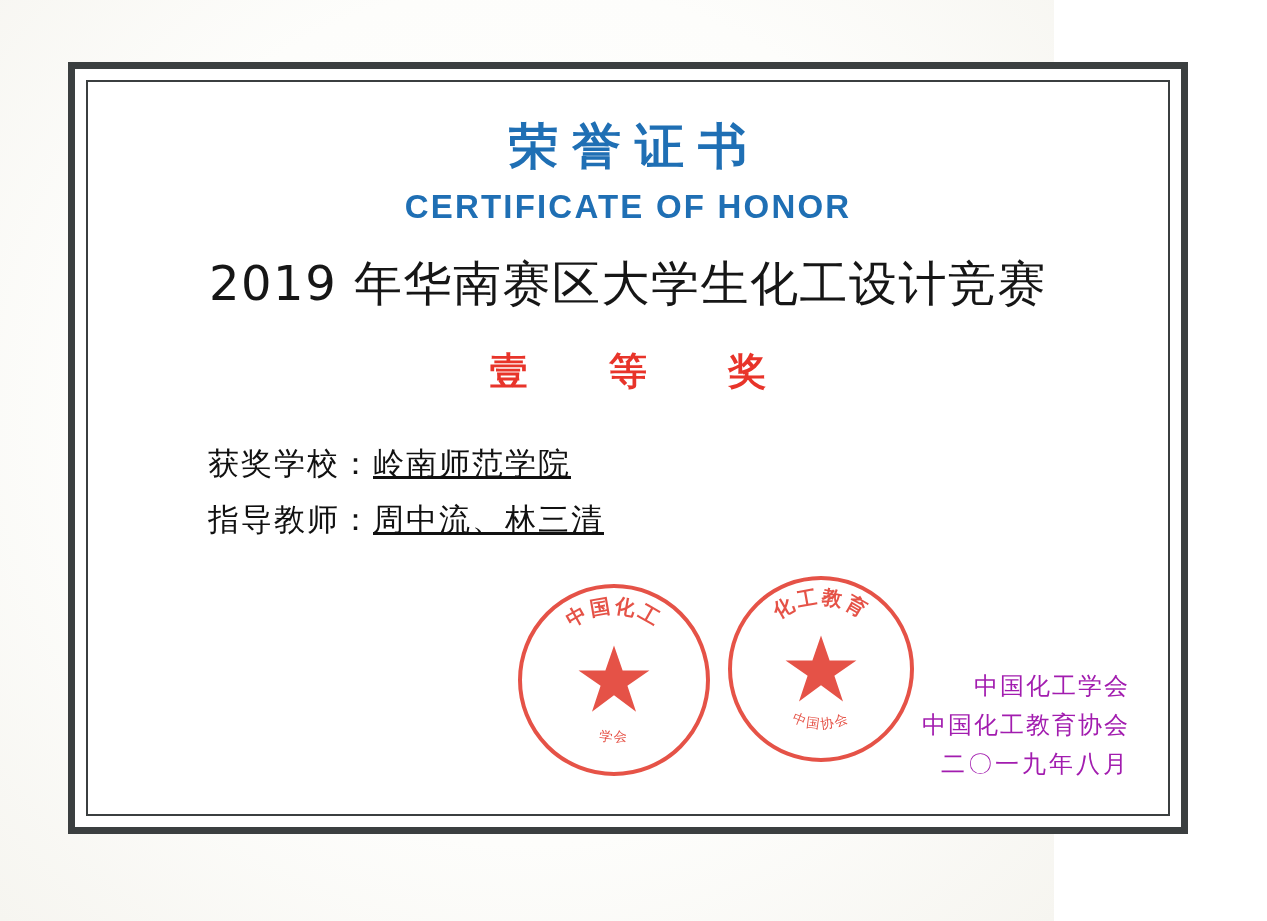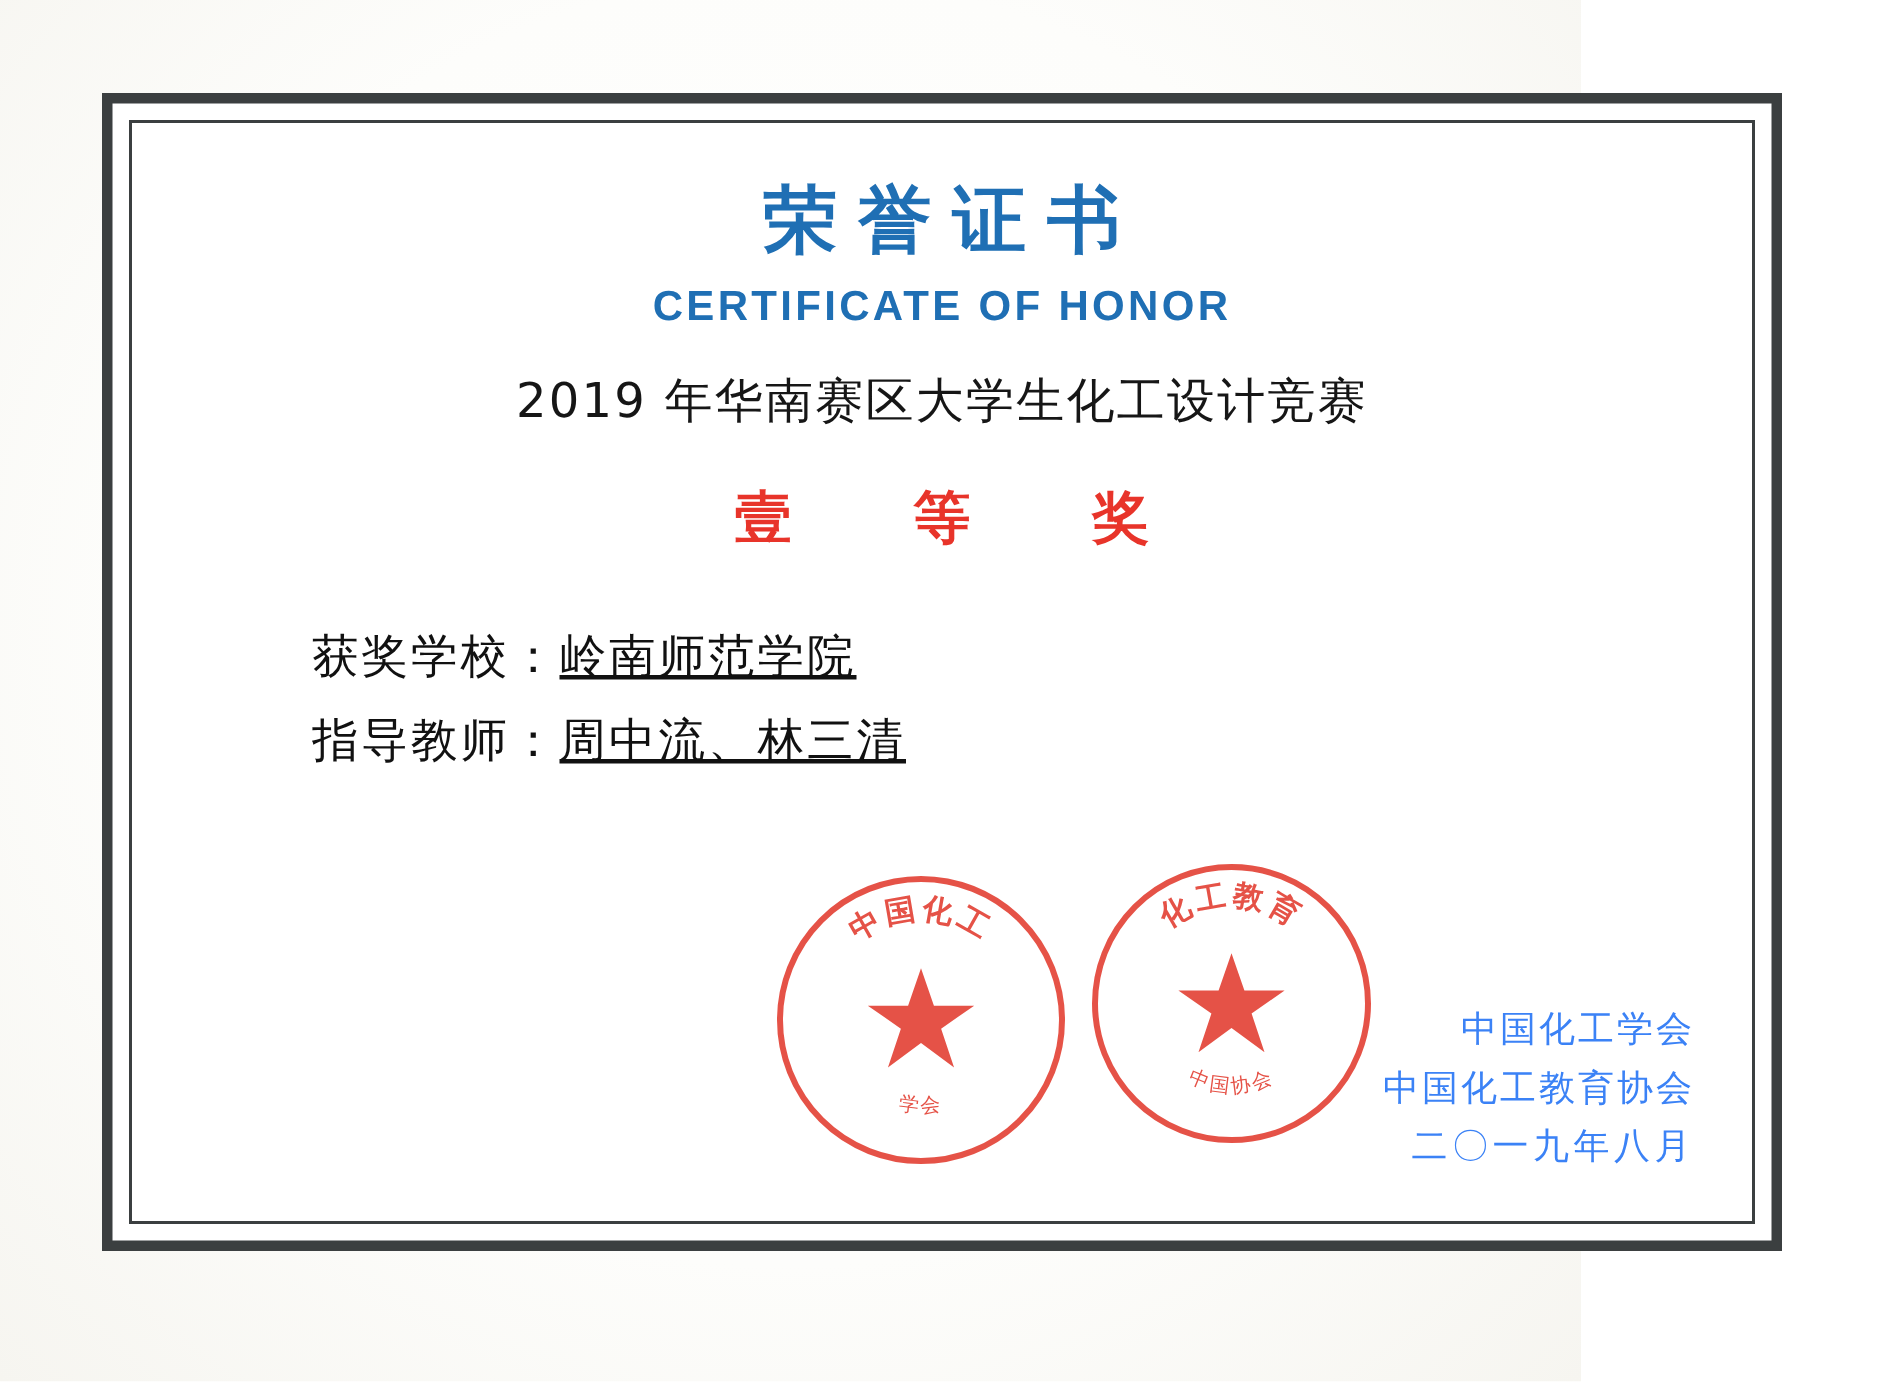--- a/index.html
+++ b/index.html
@@ -72,7 +72,7 @@
     color: #1f6fb4;
     font-family: "Liberation Sans", sans-serif;
     font-weight: bold;
-    font-size: 28px;
+    font-size: 33px;
     letter-spacing: 2.2px;
     margin-top: 14px;
   }

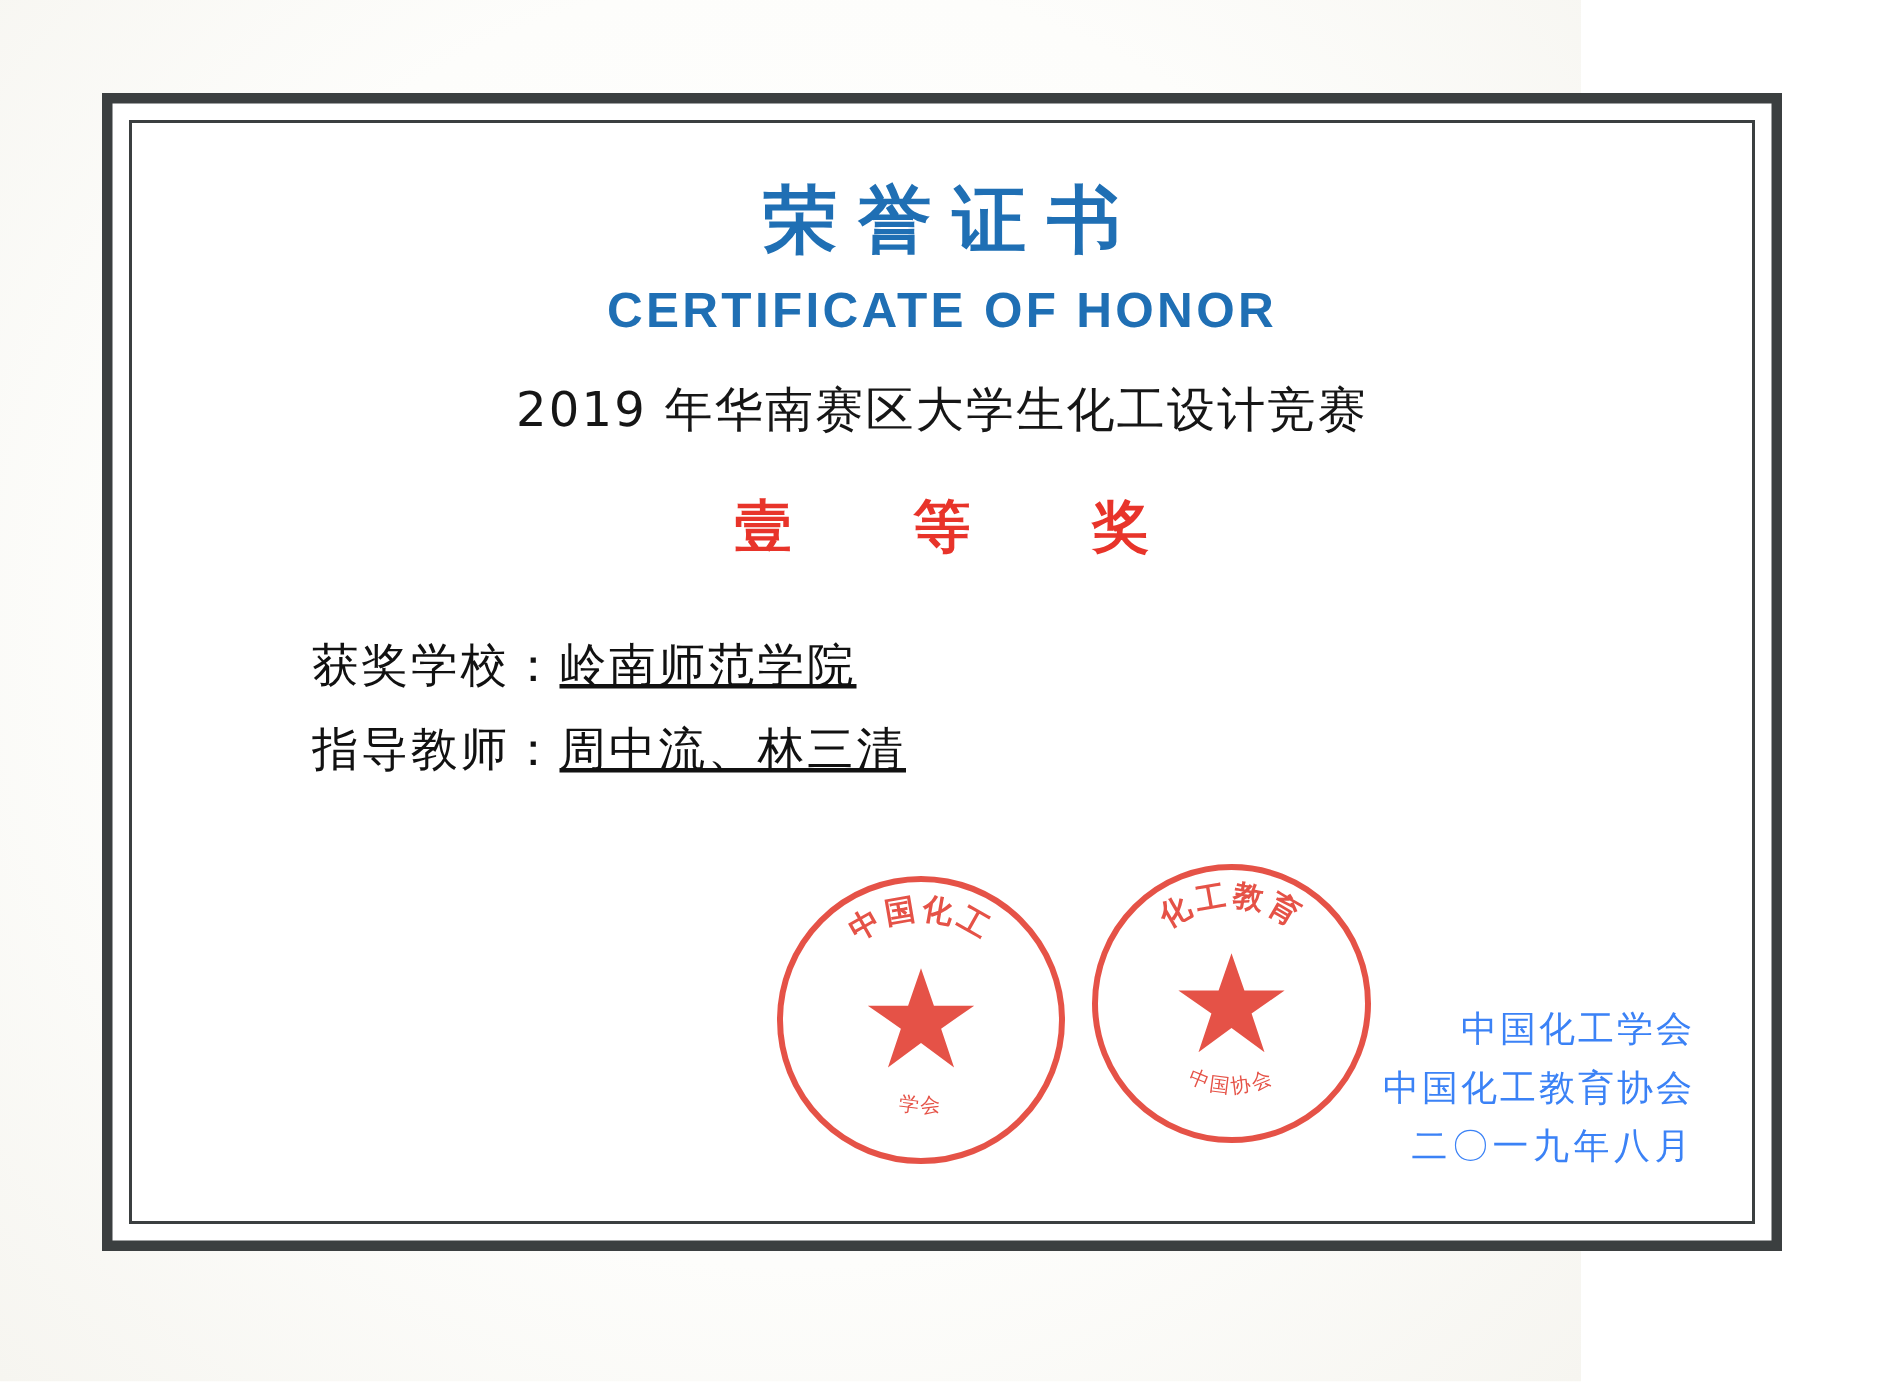--- a/index.html
+++ b/index.html
@@ -81,7 +81,7 @@
     text-align: center;
     color: #161616;
     font-family: "DejaVu Sans", "Liberation Sans", sans-serif;
-    font-size: 32px;
+    font-size: 48px;
     letter-spacing: 1.5px;
     margin-top: 26px;
     white-space: nowrap;

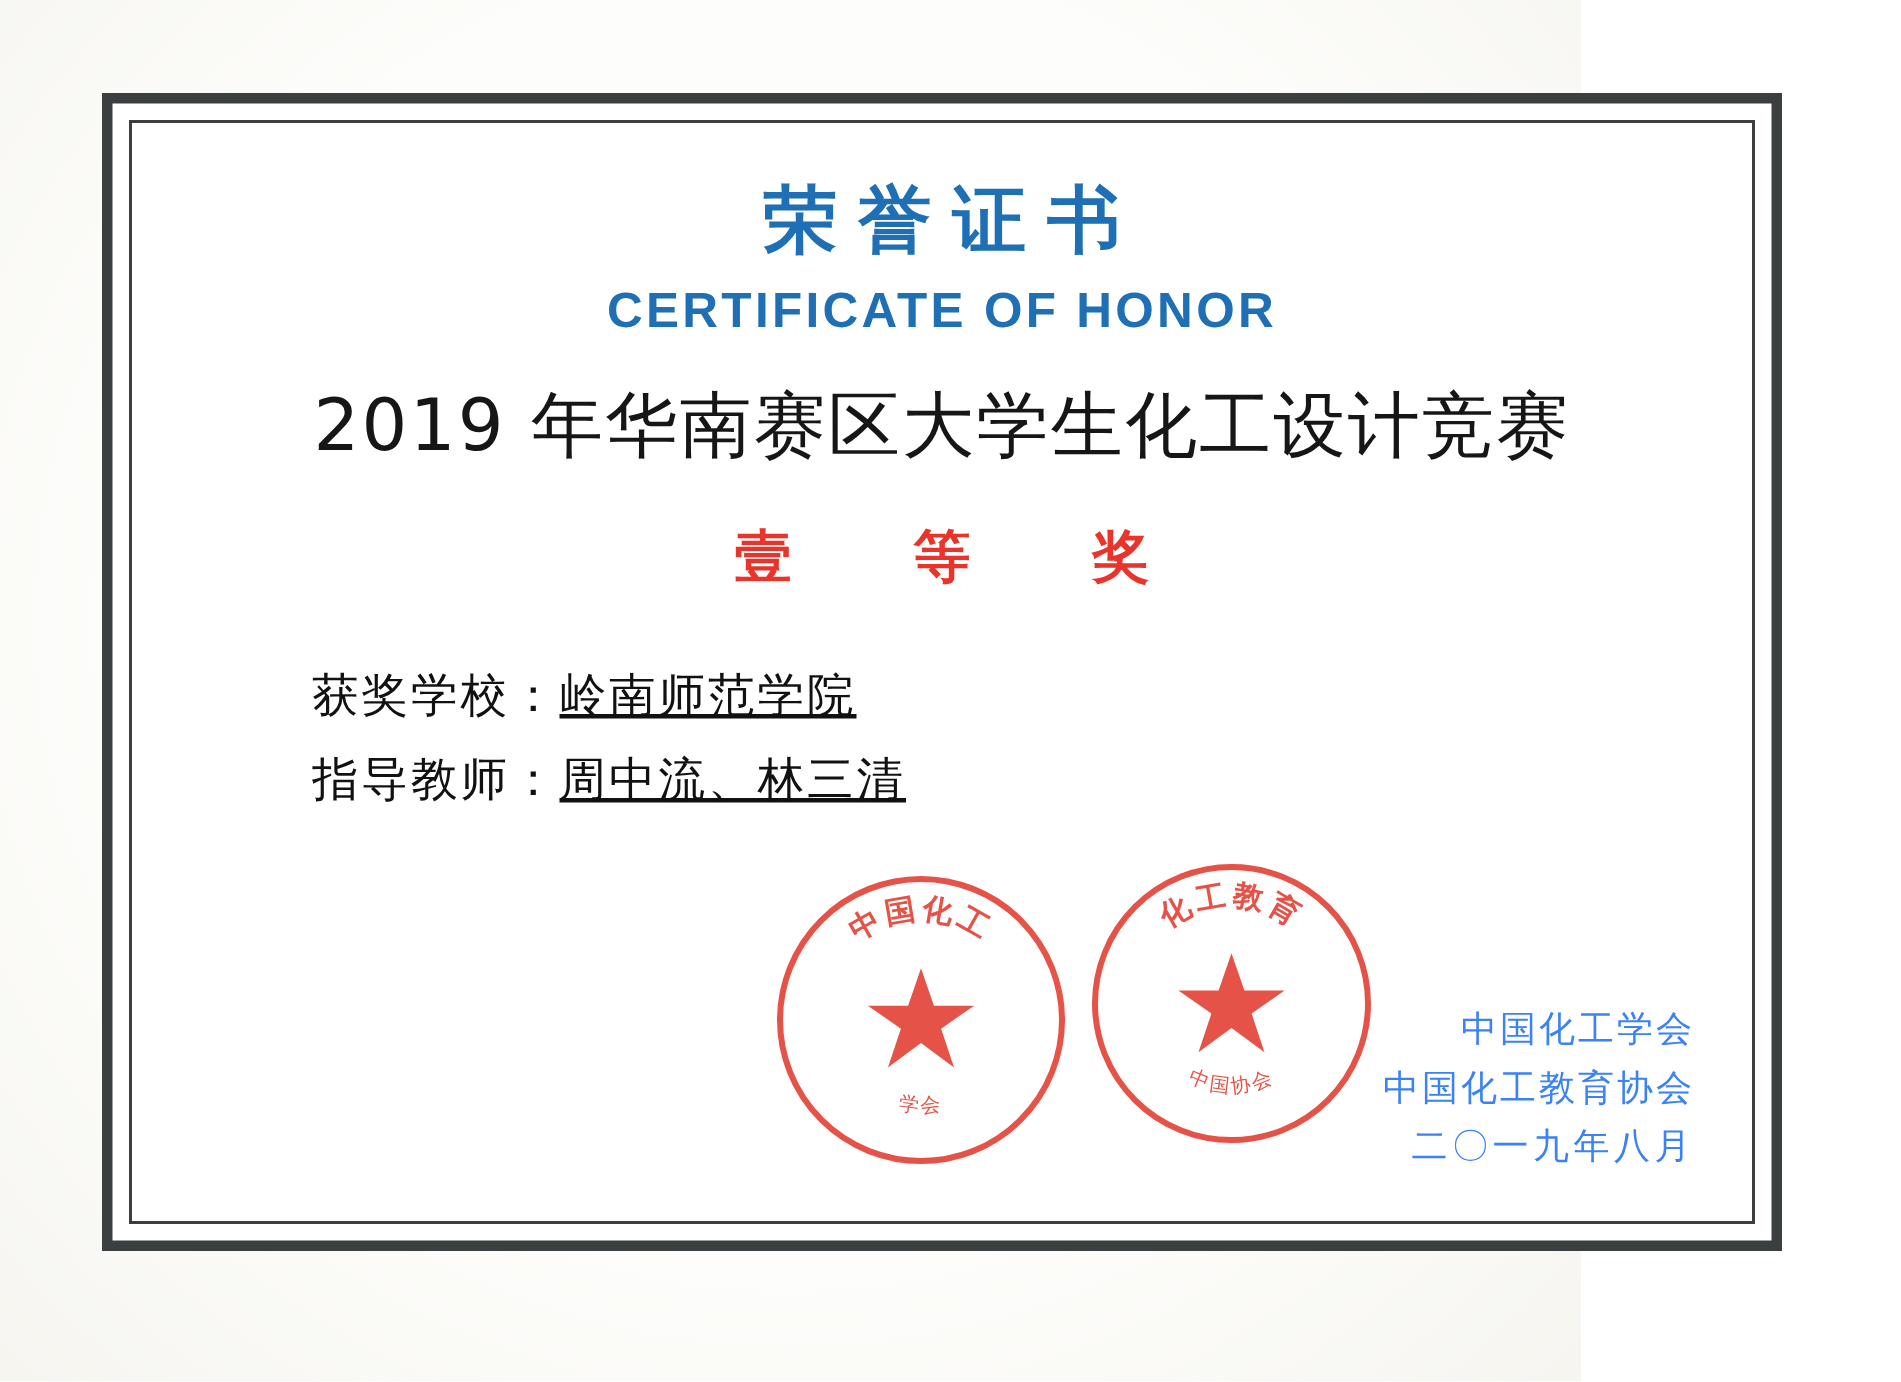--- a/index.html
+++ b/index.html
@@ -127,7 +127,7 @@
     text-align: right;
     font-family: "DejaVu Serif", "Liberation Serif", serif;
     font-size: 24px;
-    color: #3b82f6;
+    color: #a21caf;
     letter-spacing: 2px;
     line-height: 1.62;
     z-index: 4;

